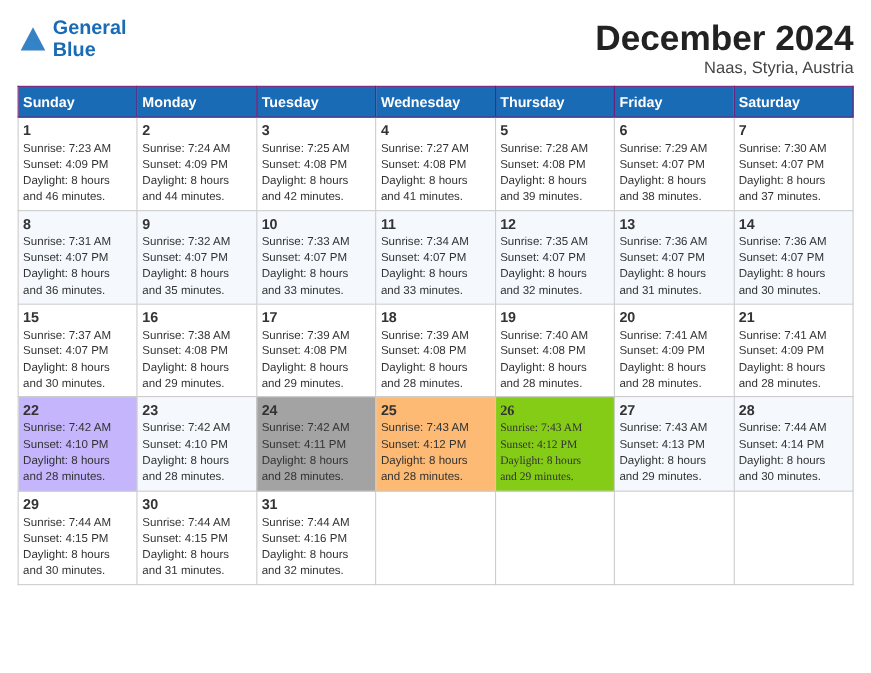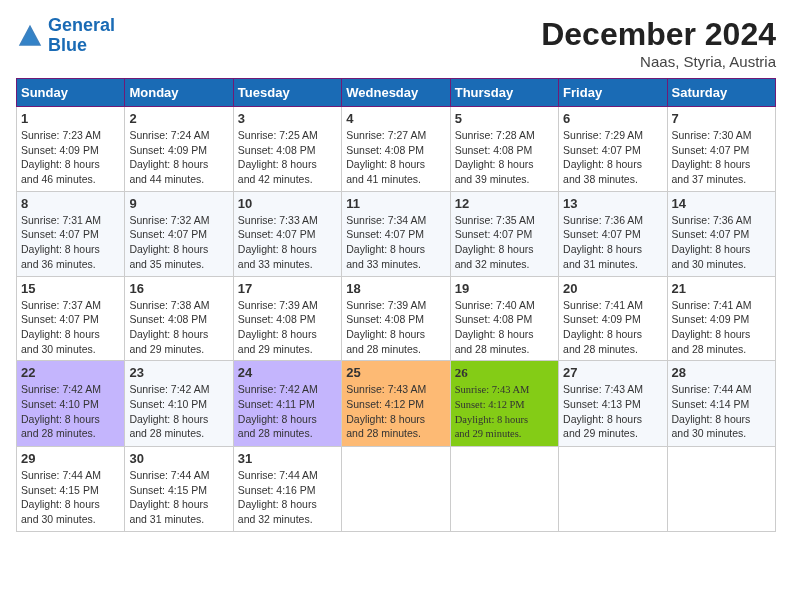--- a/index.html
+++ b/index.html
@@ -218,7 +218,7 @@
           <span class="day-num">23</span>
           <div class="cell-text">Sunrise: 7:42 AM<br>Sunset: 4:10 PM<br>Daylight: 8 hours<br>and 28 minutes.</div>
         </td>
-        <td style="background-color: #c4b5fd;">
+        <td style="background-color: #a3a3a3;">
           <span class="day-num">24</span>
           <div class="cell-text">Sunrise: 7:42 AM<br>Sunset: 4:11 PM<br>Daylight: 8 hours<br>and 28 minutes.</div>
         </td>

